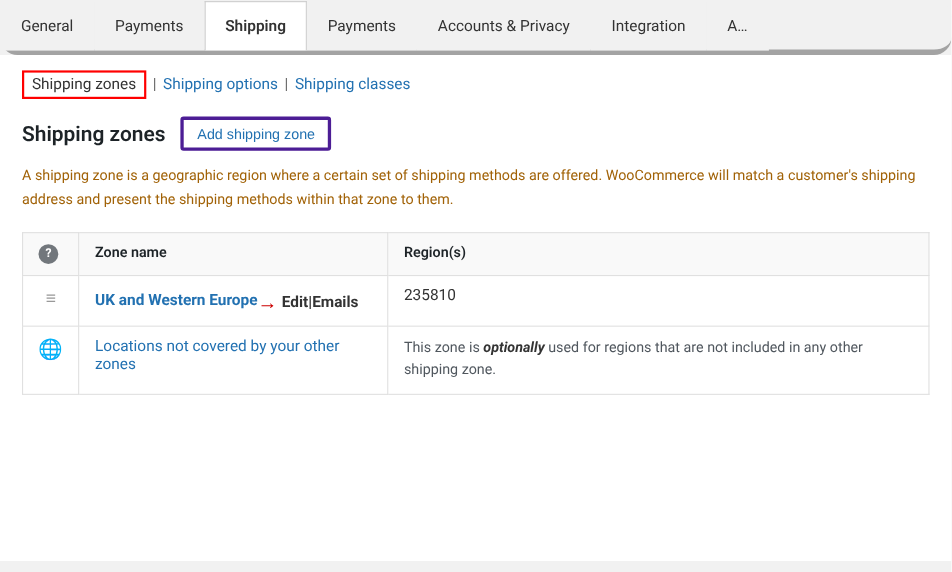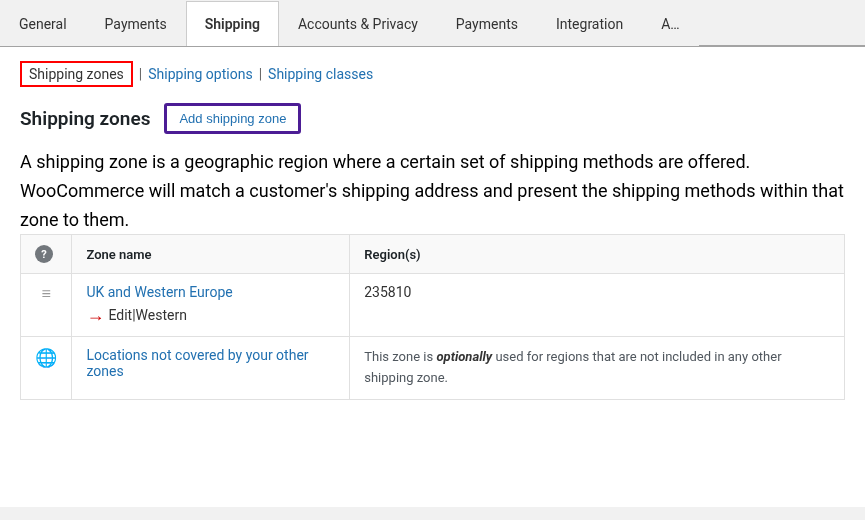--- a/index.html
+++ b/index.html
@@ -12,8 +12,9 @@
     .tabs-bar {
       display: flex;
       background: #f1f1f1;
-      border-bottom: 2px solid #a3a3a3;
+      border-bottom: 5px solid #a3a3a3;
       padding: 0 0 0 0;
+      border-radius: 16px;
     }
     .tab {
       padding: 14px 18px;

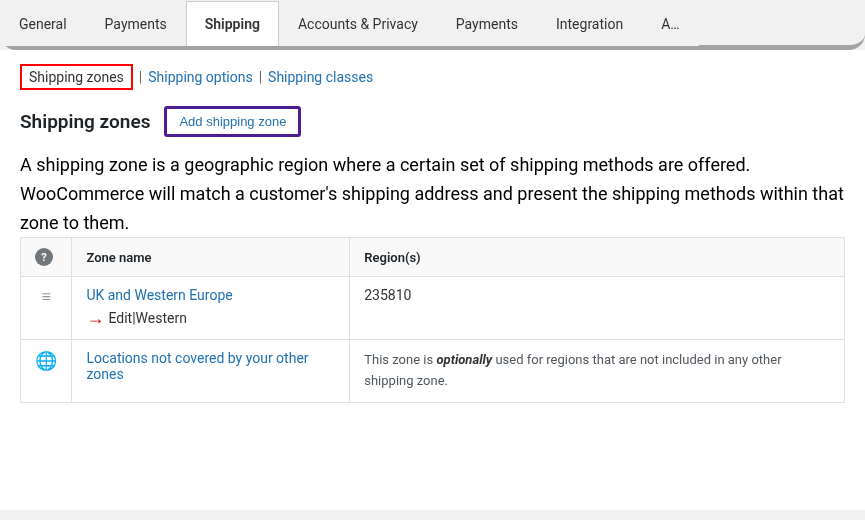--- a/index.html
+++ b/index.html
@@ -182,8 +182,8 @@
   <div class="tab">General</div>
   <div class="tab">Payments</div>
   <div class="tab active">Shipping</div>
+  <div class="tab">Payments</div>
   <div class="tab">Accounts &amp; Privacy</div>
-  <div class="tab">Payments</div>
   <div class="tab">Integration</div>
   <div class="tab">A…</div>
 </div>

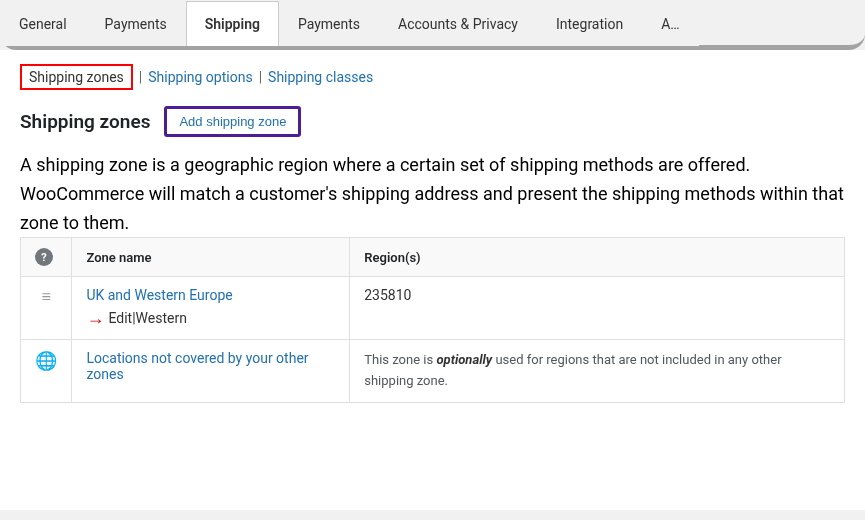--- a/index.html
+++ b/index.html
@@ -85,9 +85,10 @@
       font-size: 13px;
     }
     .description {
-      font-size: 18px;
-      color: #000000;
+      font-size: 13px;
+      color: #a16207;
       line-height: 1.6;
+      margin-bottom: 18px;
       max-width: 840px;
     }
     .zones-table {

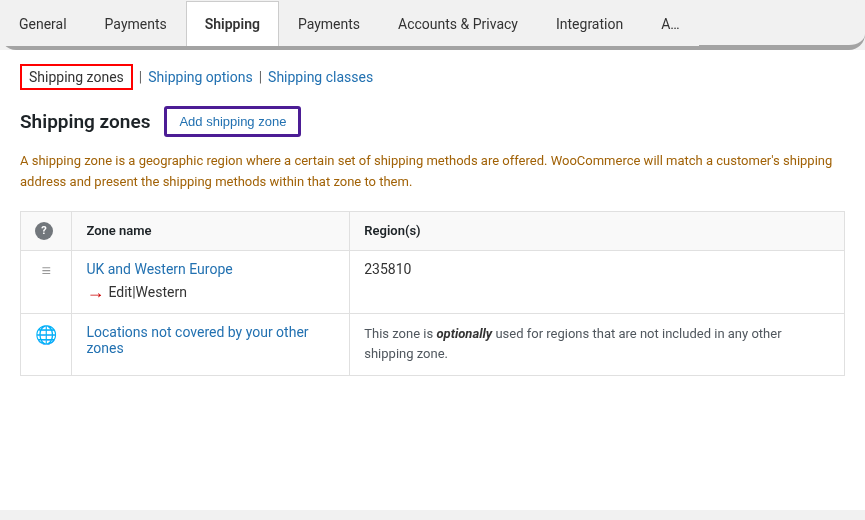--- a/index.html
+++ b/index.html
@@ -146,7 +146,7 @@
     }
     .zone-cell-with-actions {
       display: flex;
-      flex-direction: column;
+      font-weight: bold;
     }
     .zone-name-row {
       display: flex;

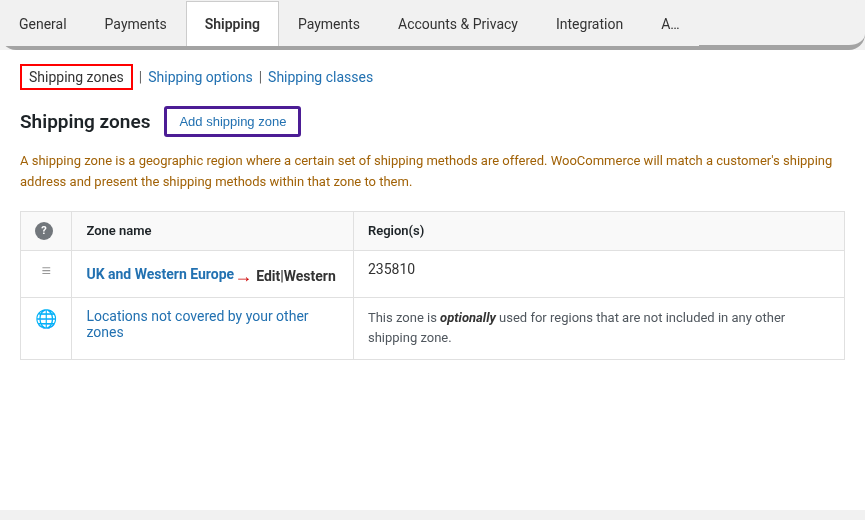--- a/index.html
+++ b/index.html
@@ -231,7 +231,7 @@
               <span class="arrow-indicator">→</span>
               <a class="action-edit">Edit</a>
               <span class="sep">|</span>
-              <a class="action-delete">Western</a>
+              <a class="action-delete">Emails</a>
             </div>
           </div>
         </td>

